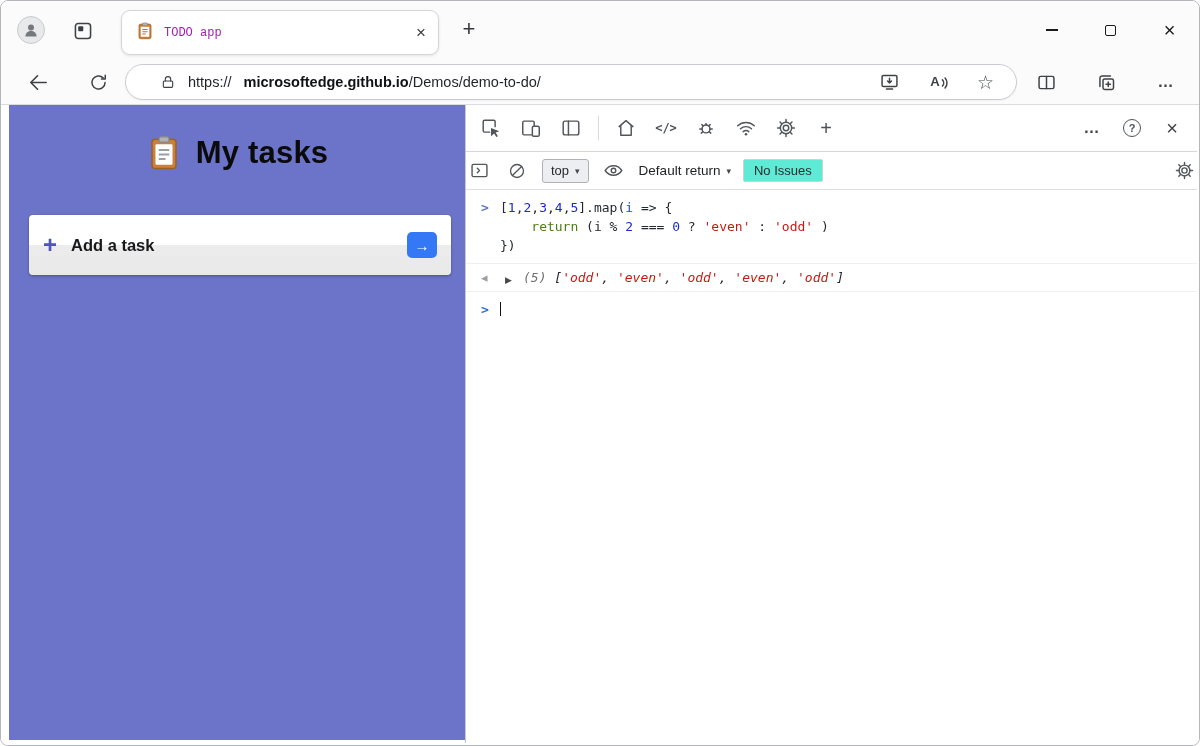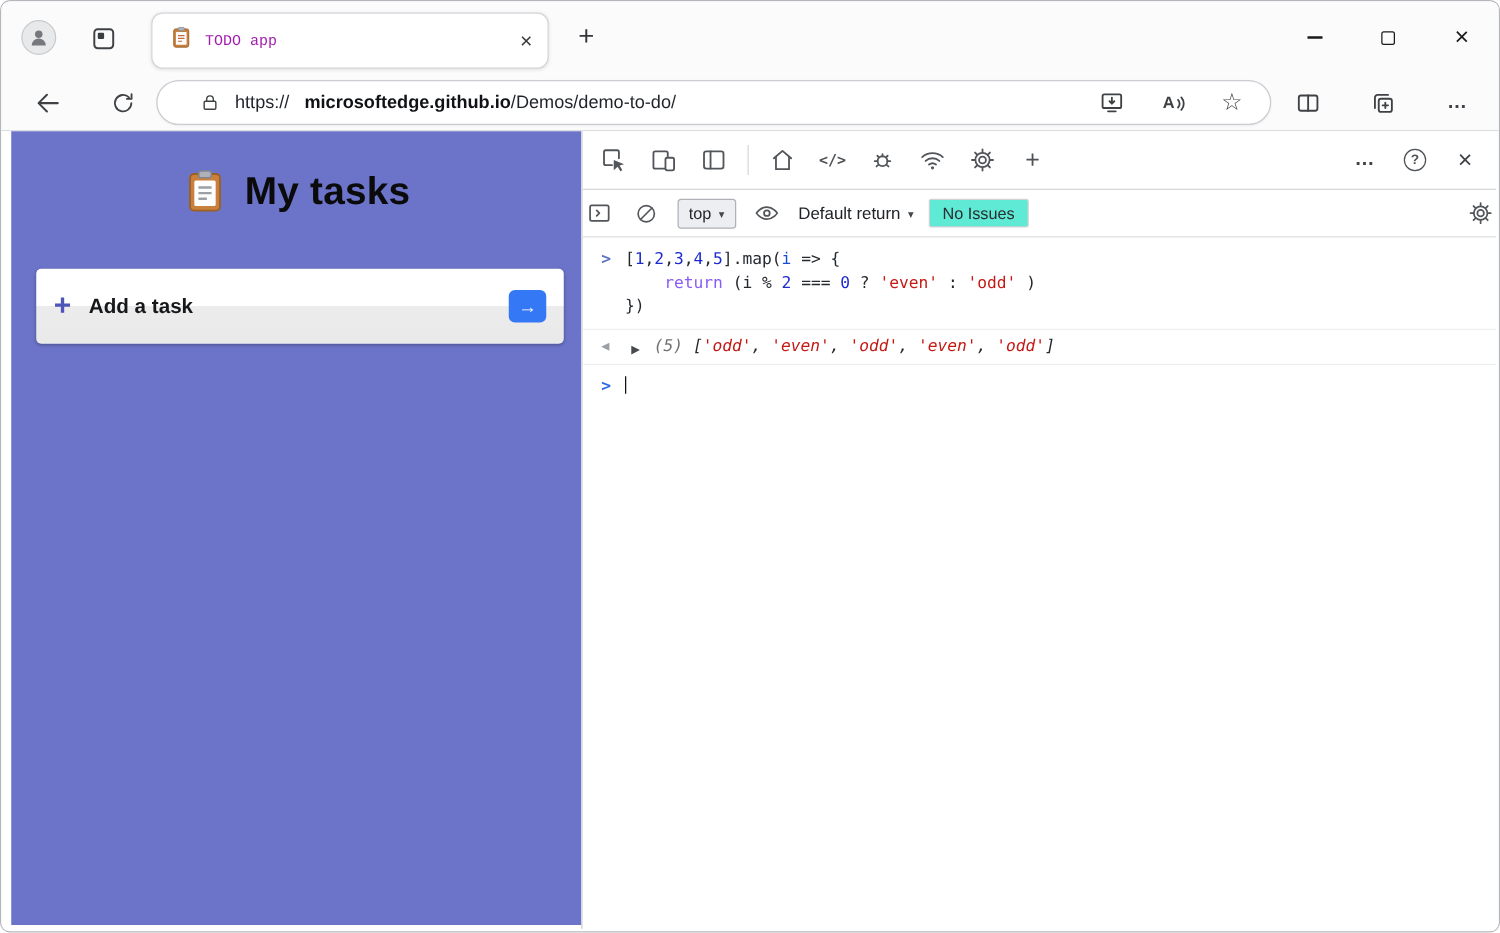--- a/index.html
+++ b/index.html
@@ -89,7 +89,7 @@
   .tok-p { color:#24292f; }
   .tok-n { color:#1c2acf; }
   .tok-d { color:#174fd0; }
-  .tok-k { color:#8b5cf6; }
+  .tok-k { color:#4d7c0f; }
   .tok-s { color:#c41a16; }
   .tok-m { color:#717171; }
 

